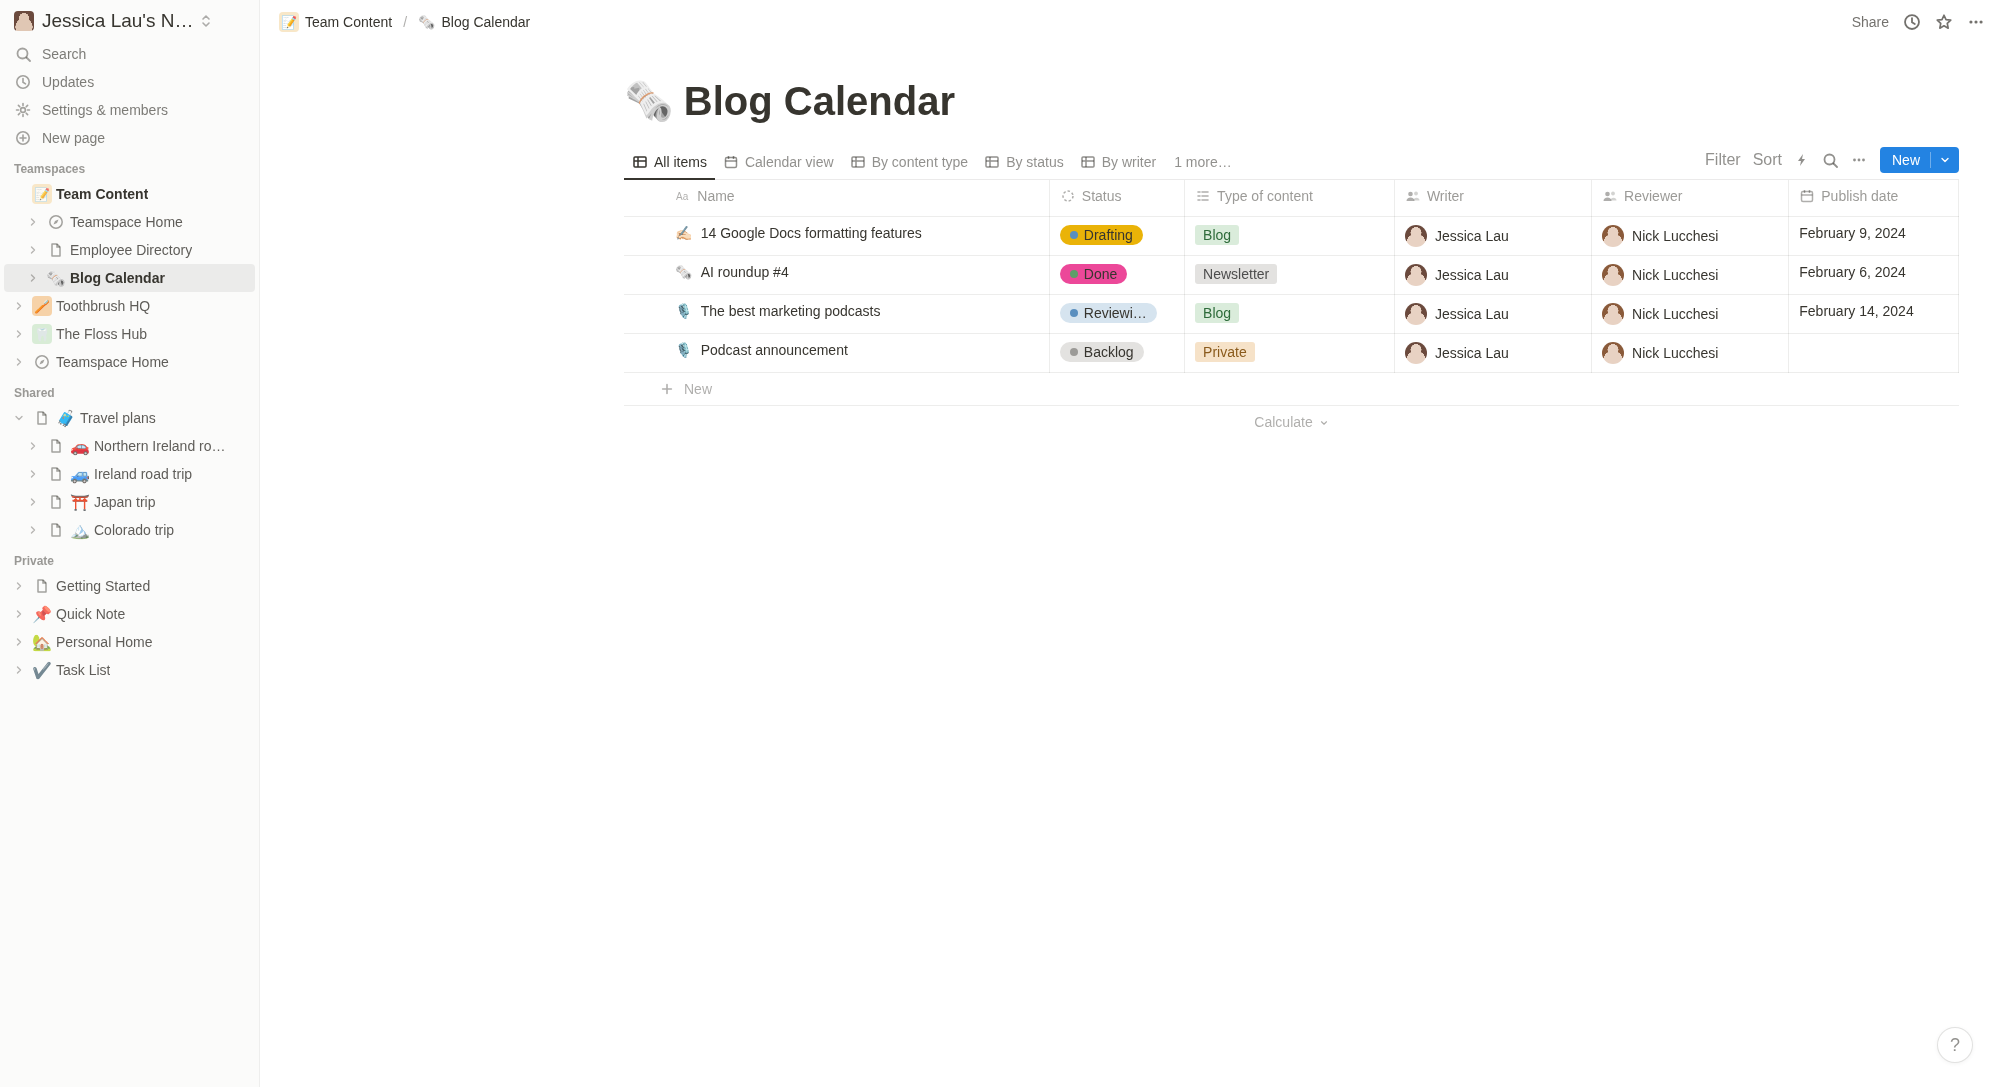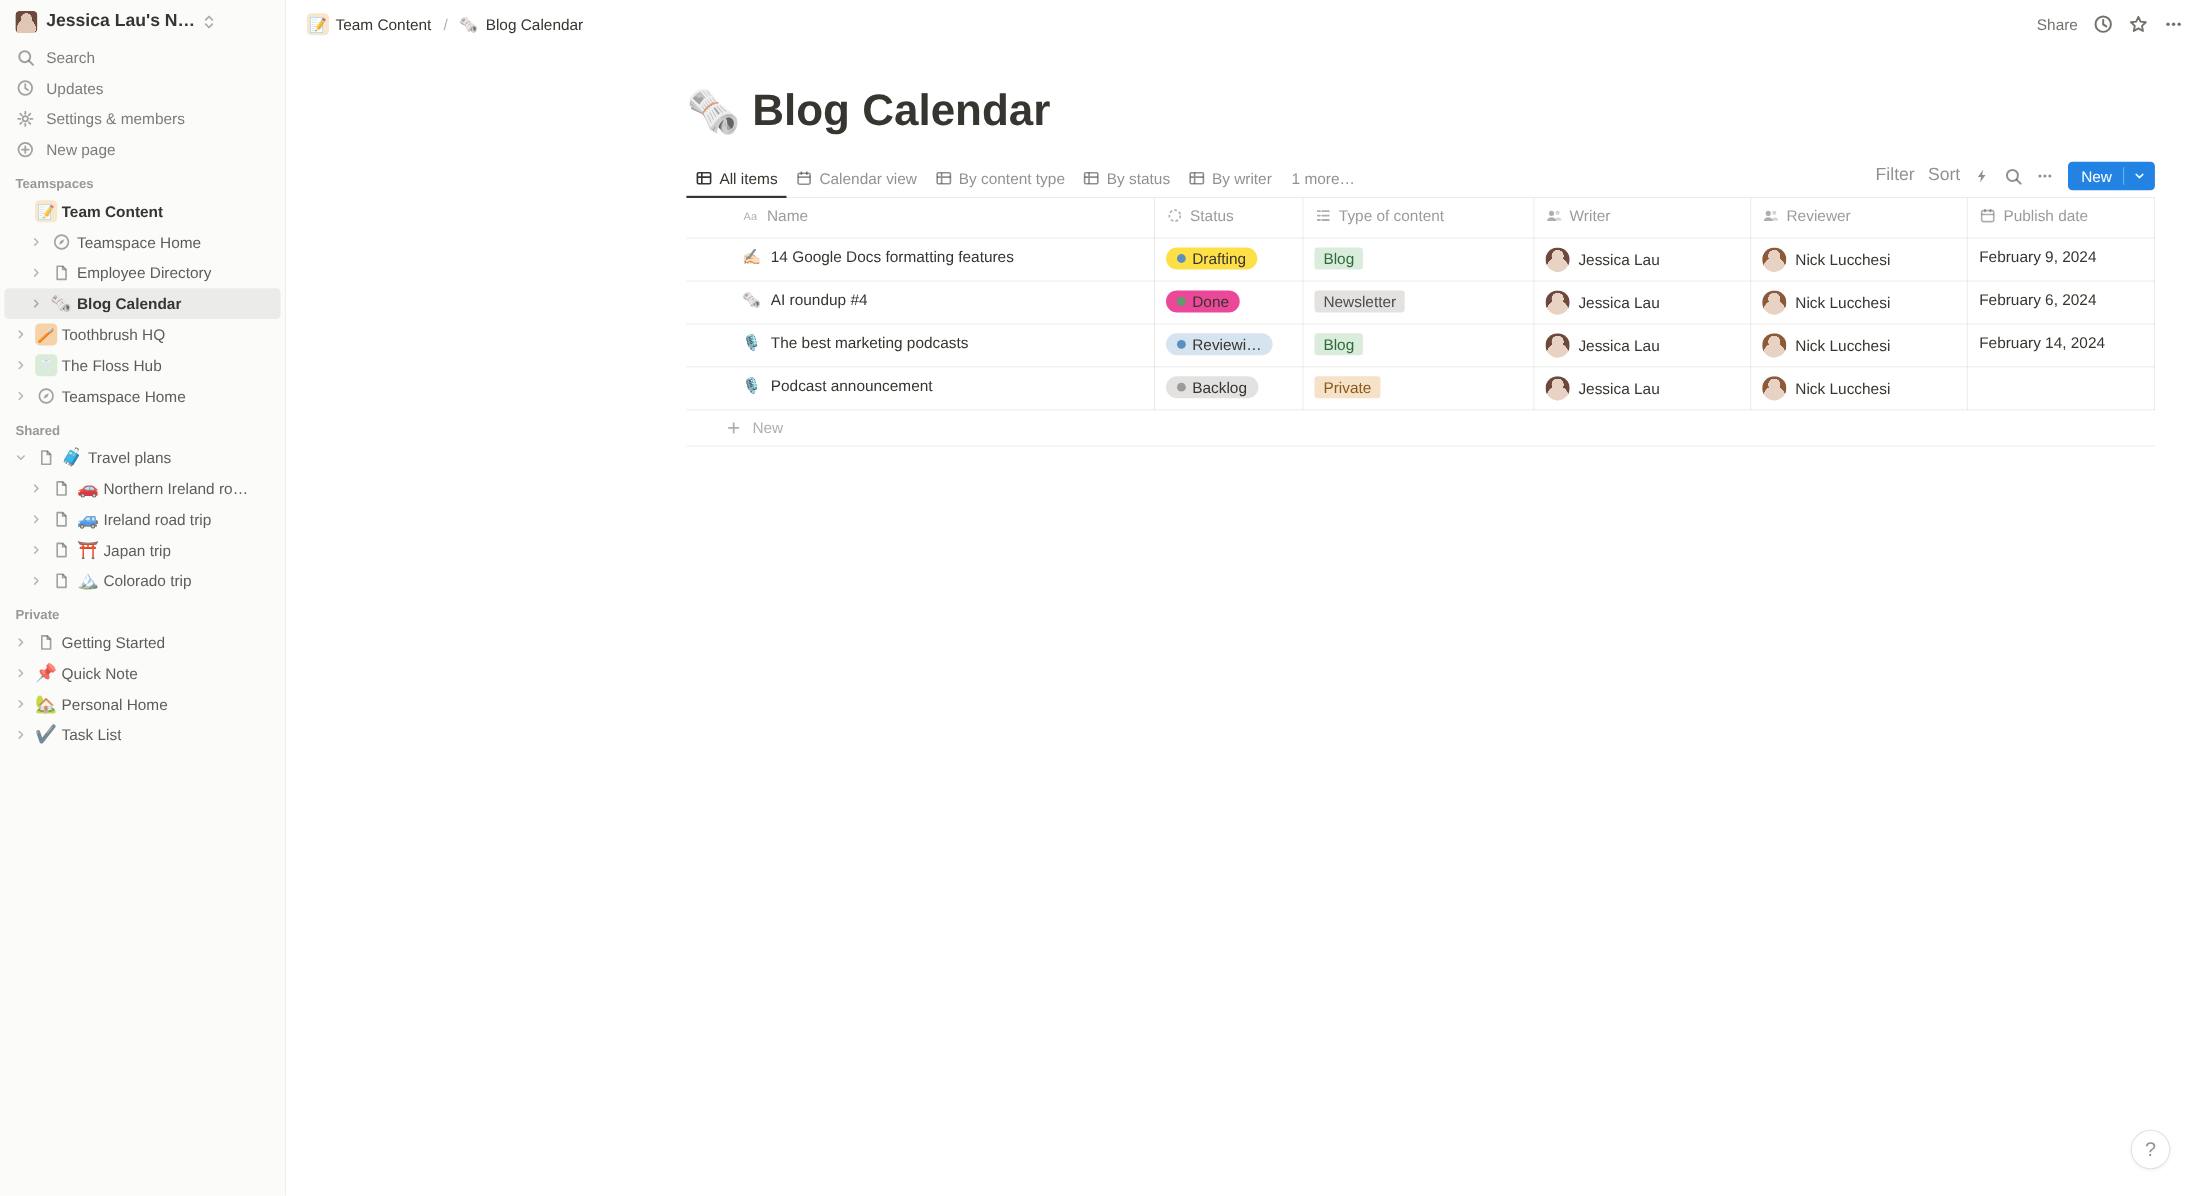--- a/index.html
+++ b/index.html
@@ -38,12 +38,12 @@
       width: 20px; height: 20px; border-radius: 4px;
     }
     .ws-switcher .ws-name {
-      font-weight: 700;
+      font-weight: 400;
       white-space: nowrap;
       overflow: hidden;
       text-overflow: ellipsis;
       max-width: 160px;
-      font-size: 16px;
+      font-size: 19px;
     }
     .ws-switcher .chevrons {
       color: rgba(55,53,47,0.4);

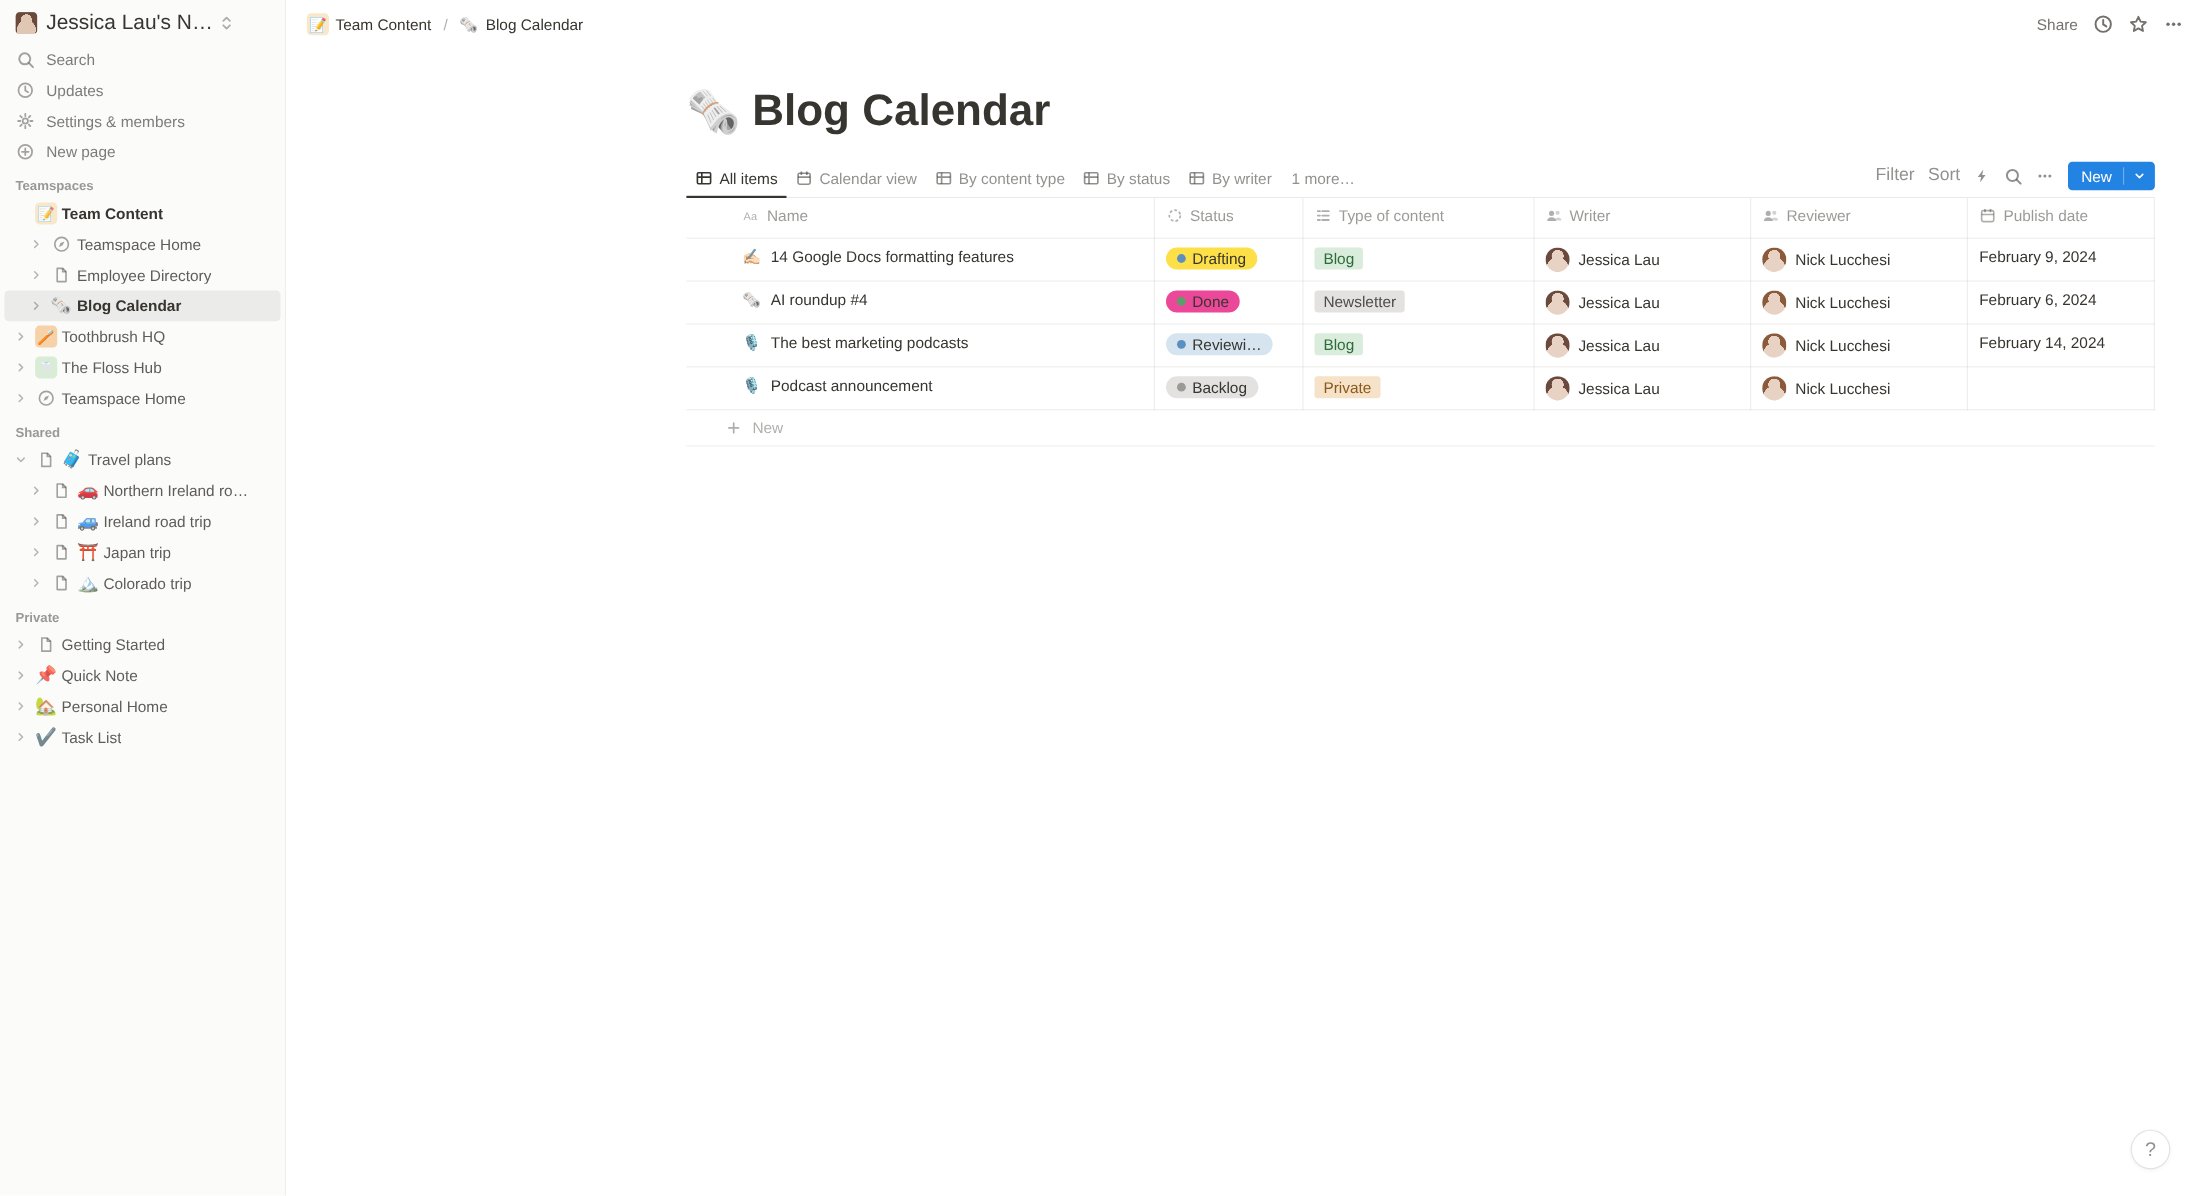--- a/index.html
+++ b/index.html
@@ -750,7 +750,7 @@
       </span>
     </td>
     <td>
-      <span class="status-pill" style="background:#fde047">
+      <span class="status-pill" style="background:#eab308">
         <span class="dot" style="background:#5a8fbf"></span>
         <span>Drafting</span>
       </span>

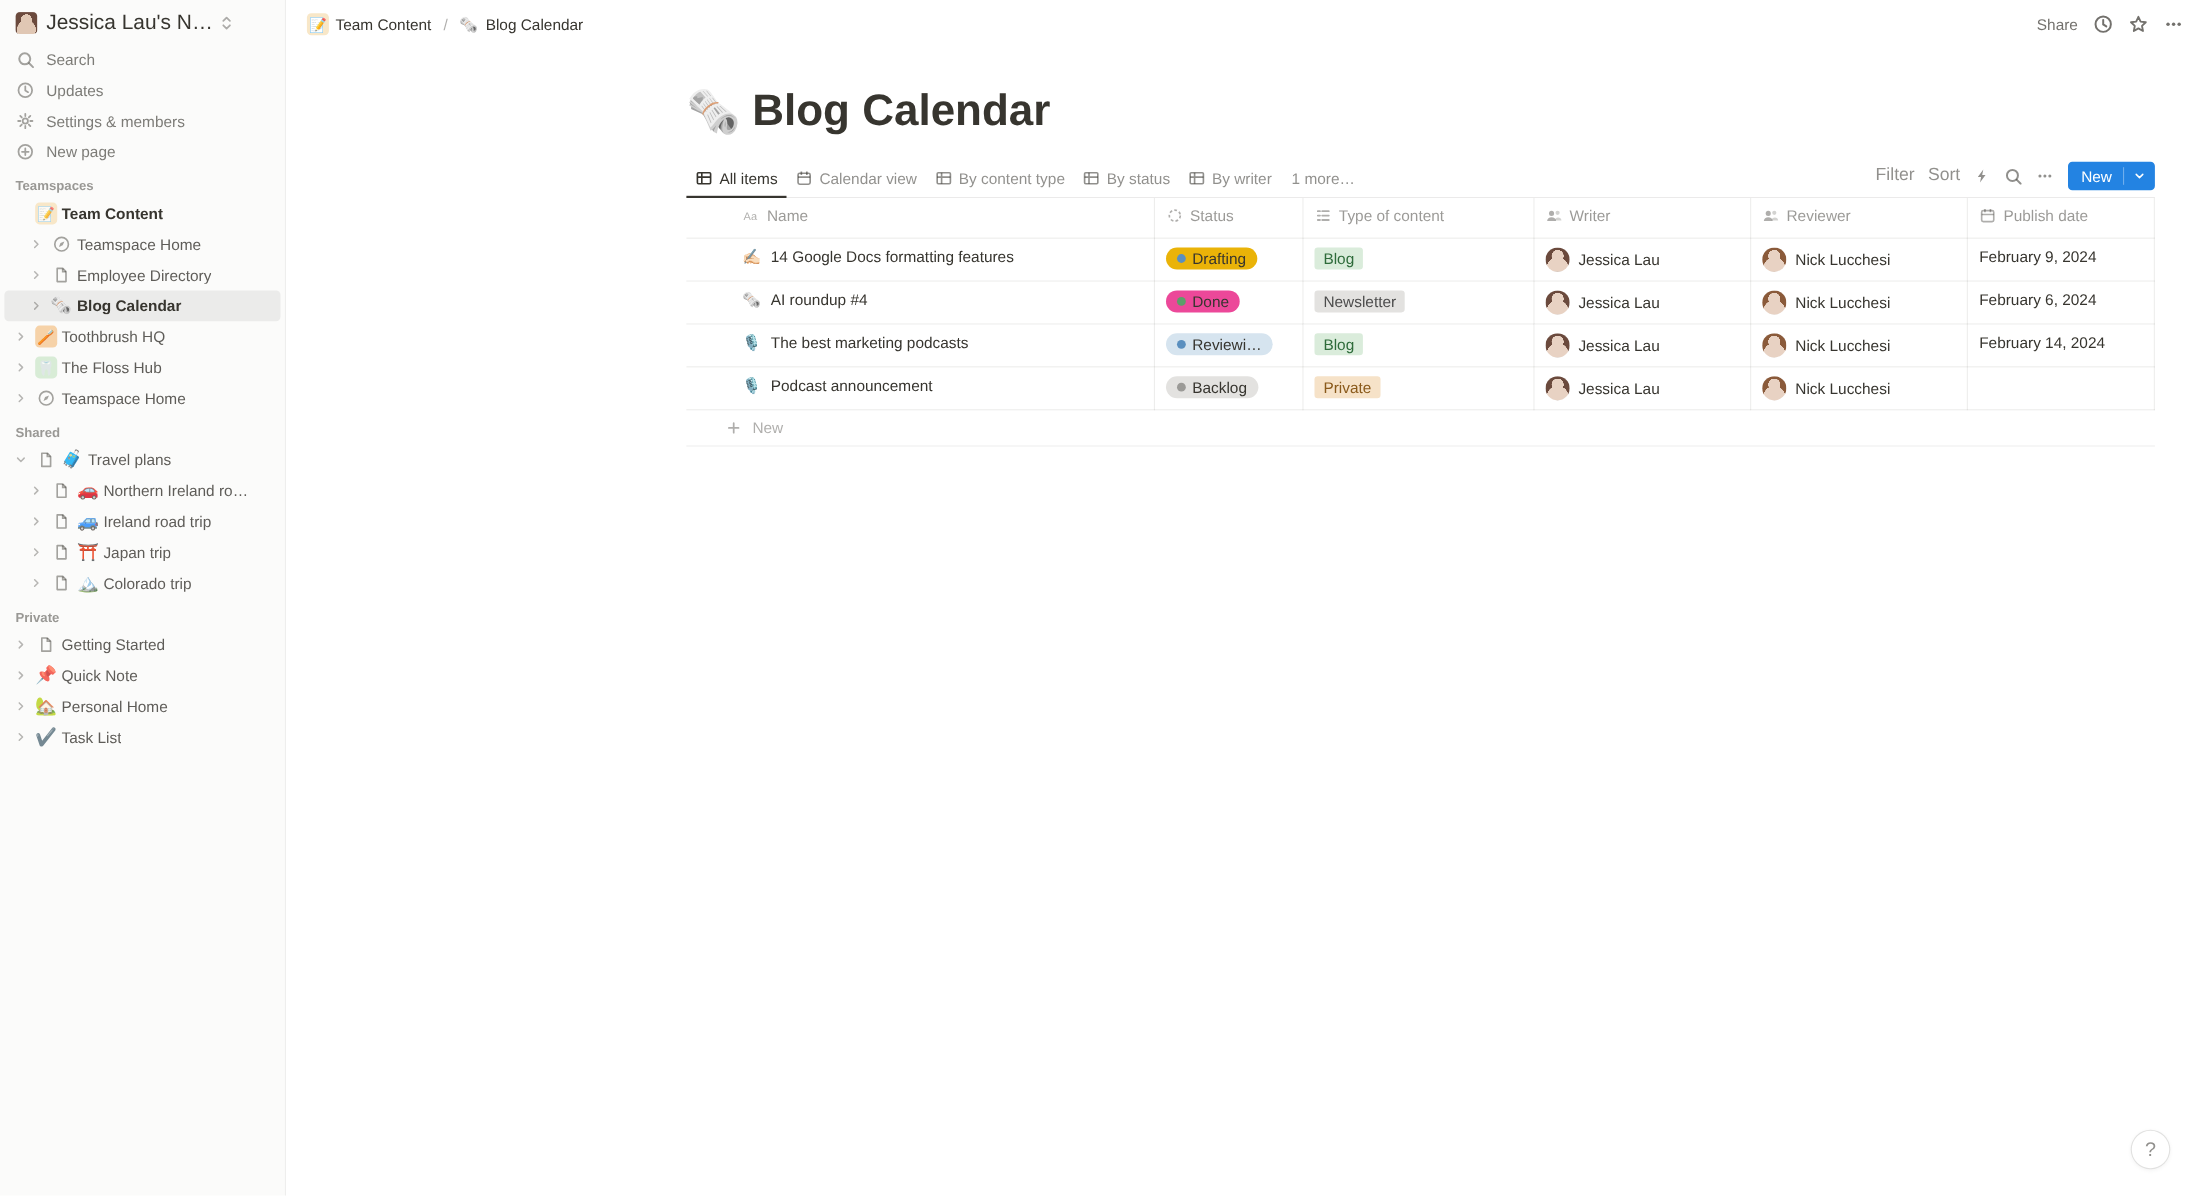--- a/index.html
+++ b/index.html
@@ -882,6 +882,12 @@
           </svg>
         <span>New</span>
       </div>
+      <div class="calc-row">
+        <span>Calculate</span>
+        <svg width="10" height="10" viewBox="0 0 16 16" style="display:inline-block; vertical-align:middle; margin-left:2px;">
+            <use href="#i-chev-down"></use>
+          </svg>
+      </div>
     </div>
   </div>
 </main>

